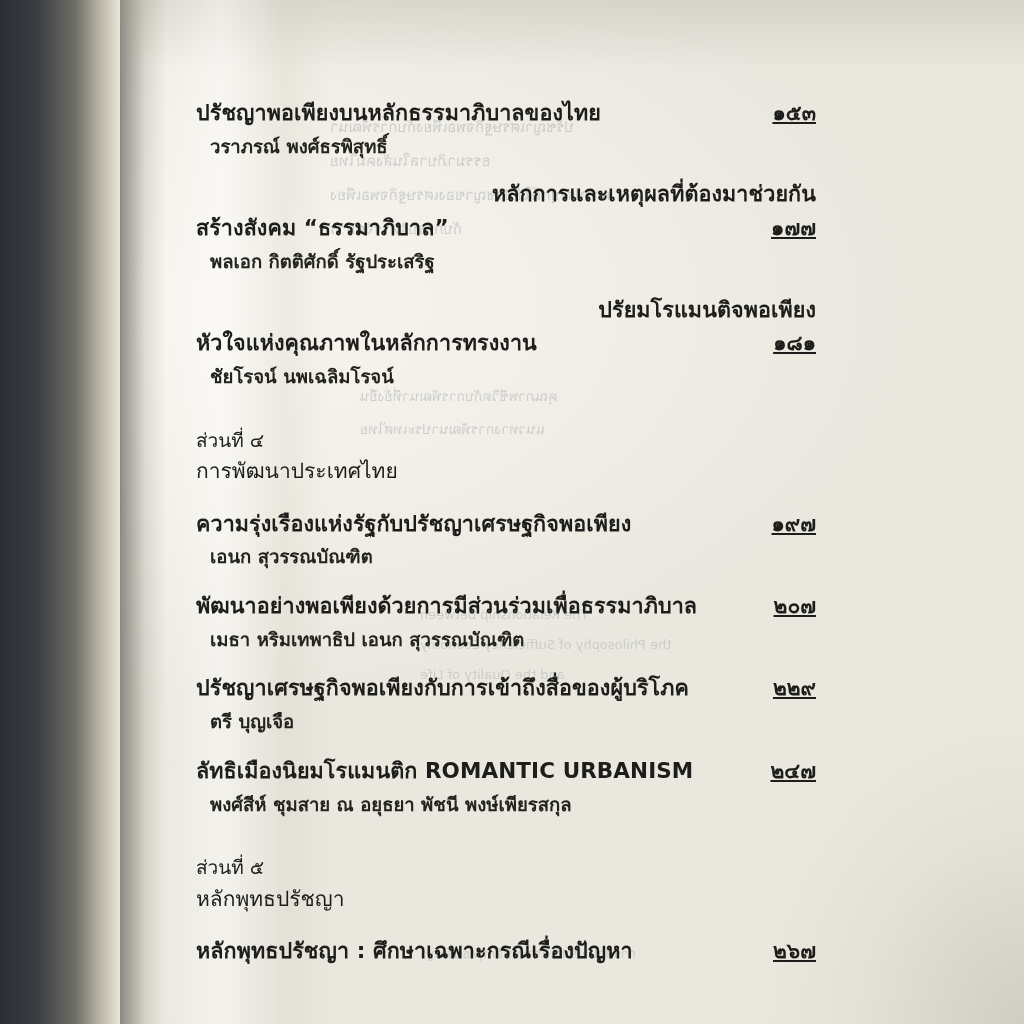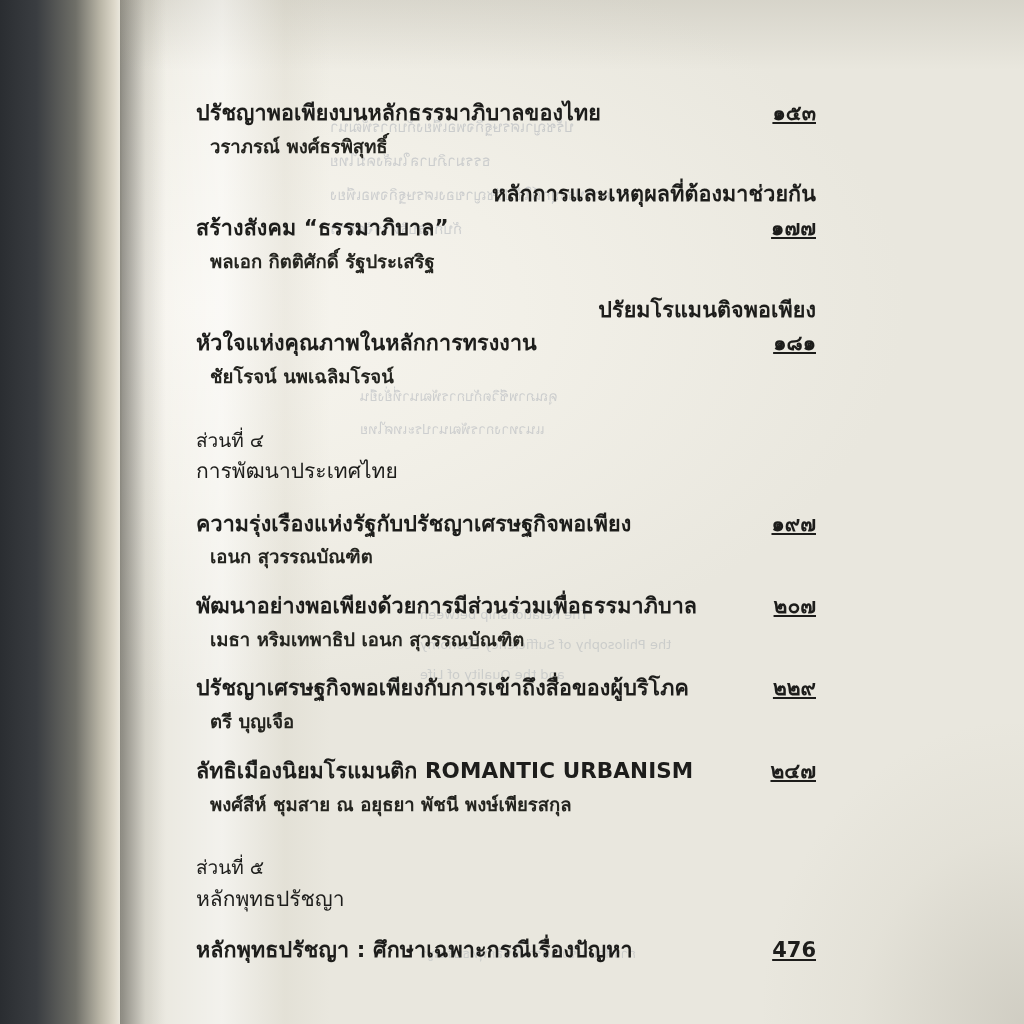--- a/index.html
+++ b/index.html
@@ -262,7 +262,7 @@
     <div class="entry">
       <div class="line">
         <div class="title">หลักพุทธปรัชญา : ศึกษาเฉพาะกรณีเรื่องปัญหา</div>
-        <div class="page-no">476</div>
+        <div class="page-no">๒๖๗</div>
       </div>
     </div>
 

